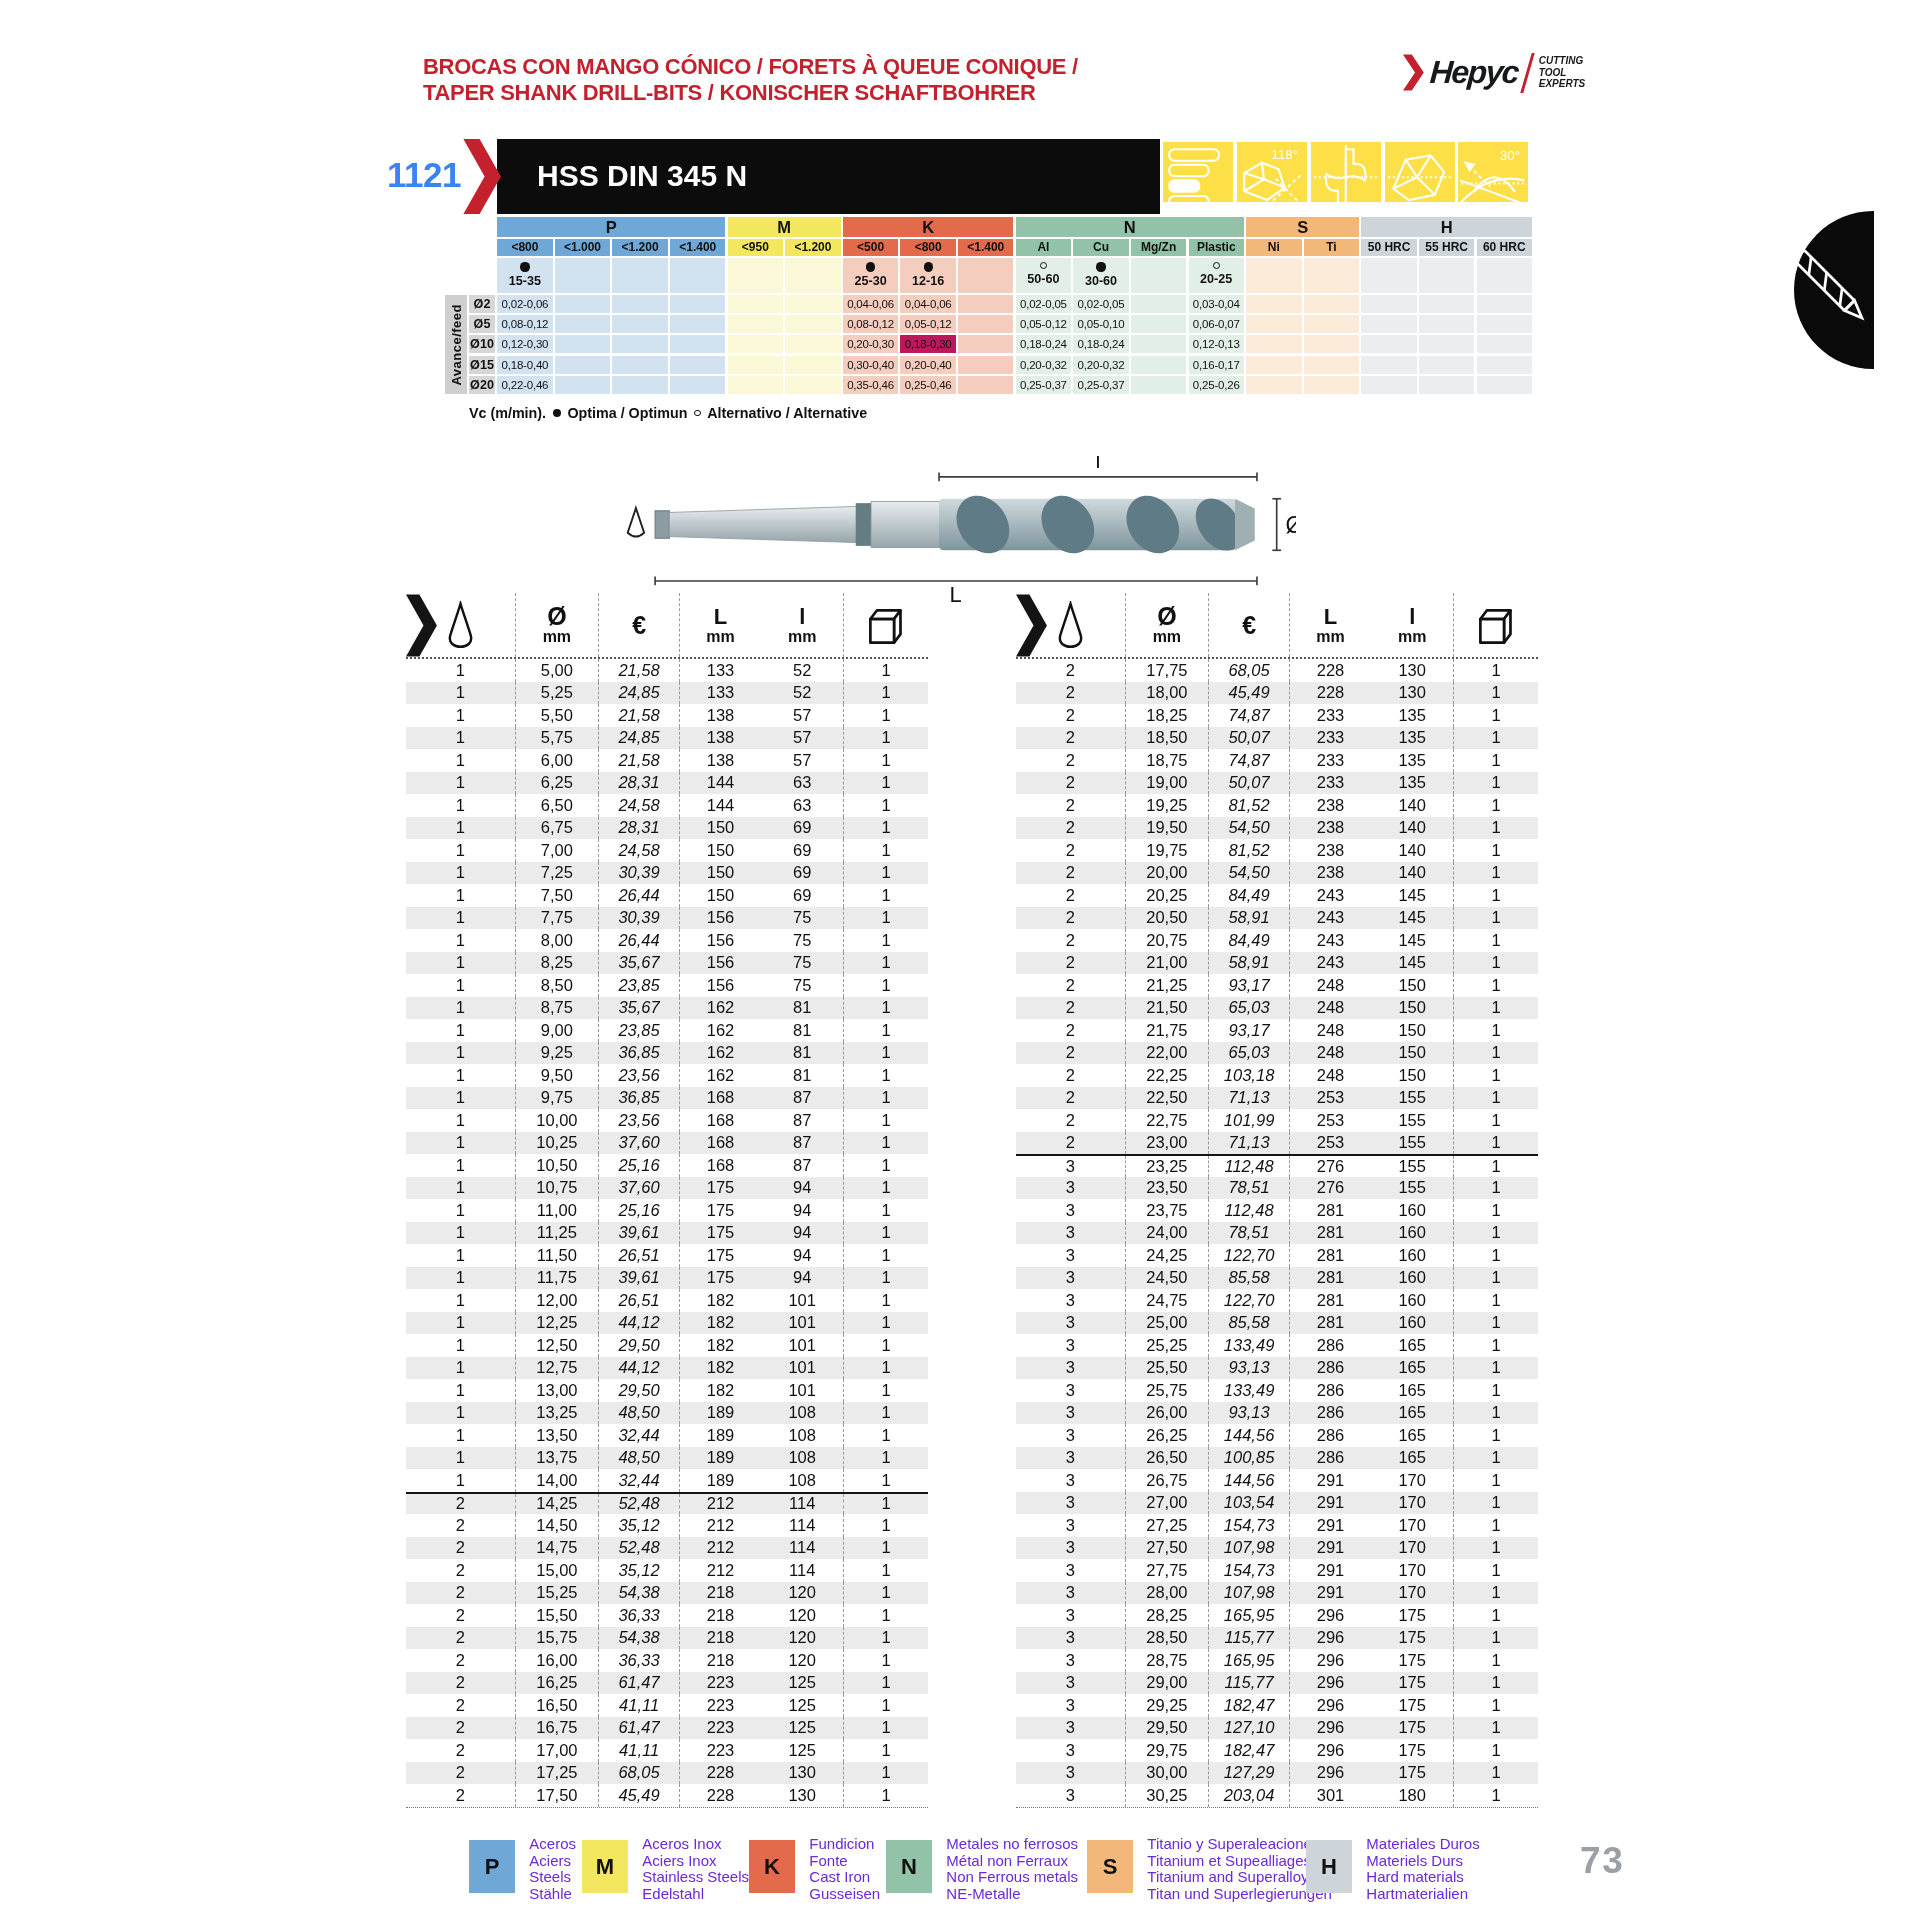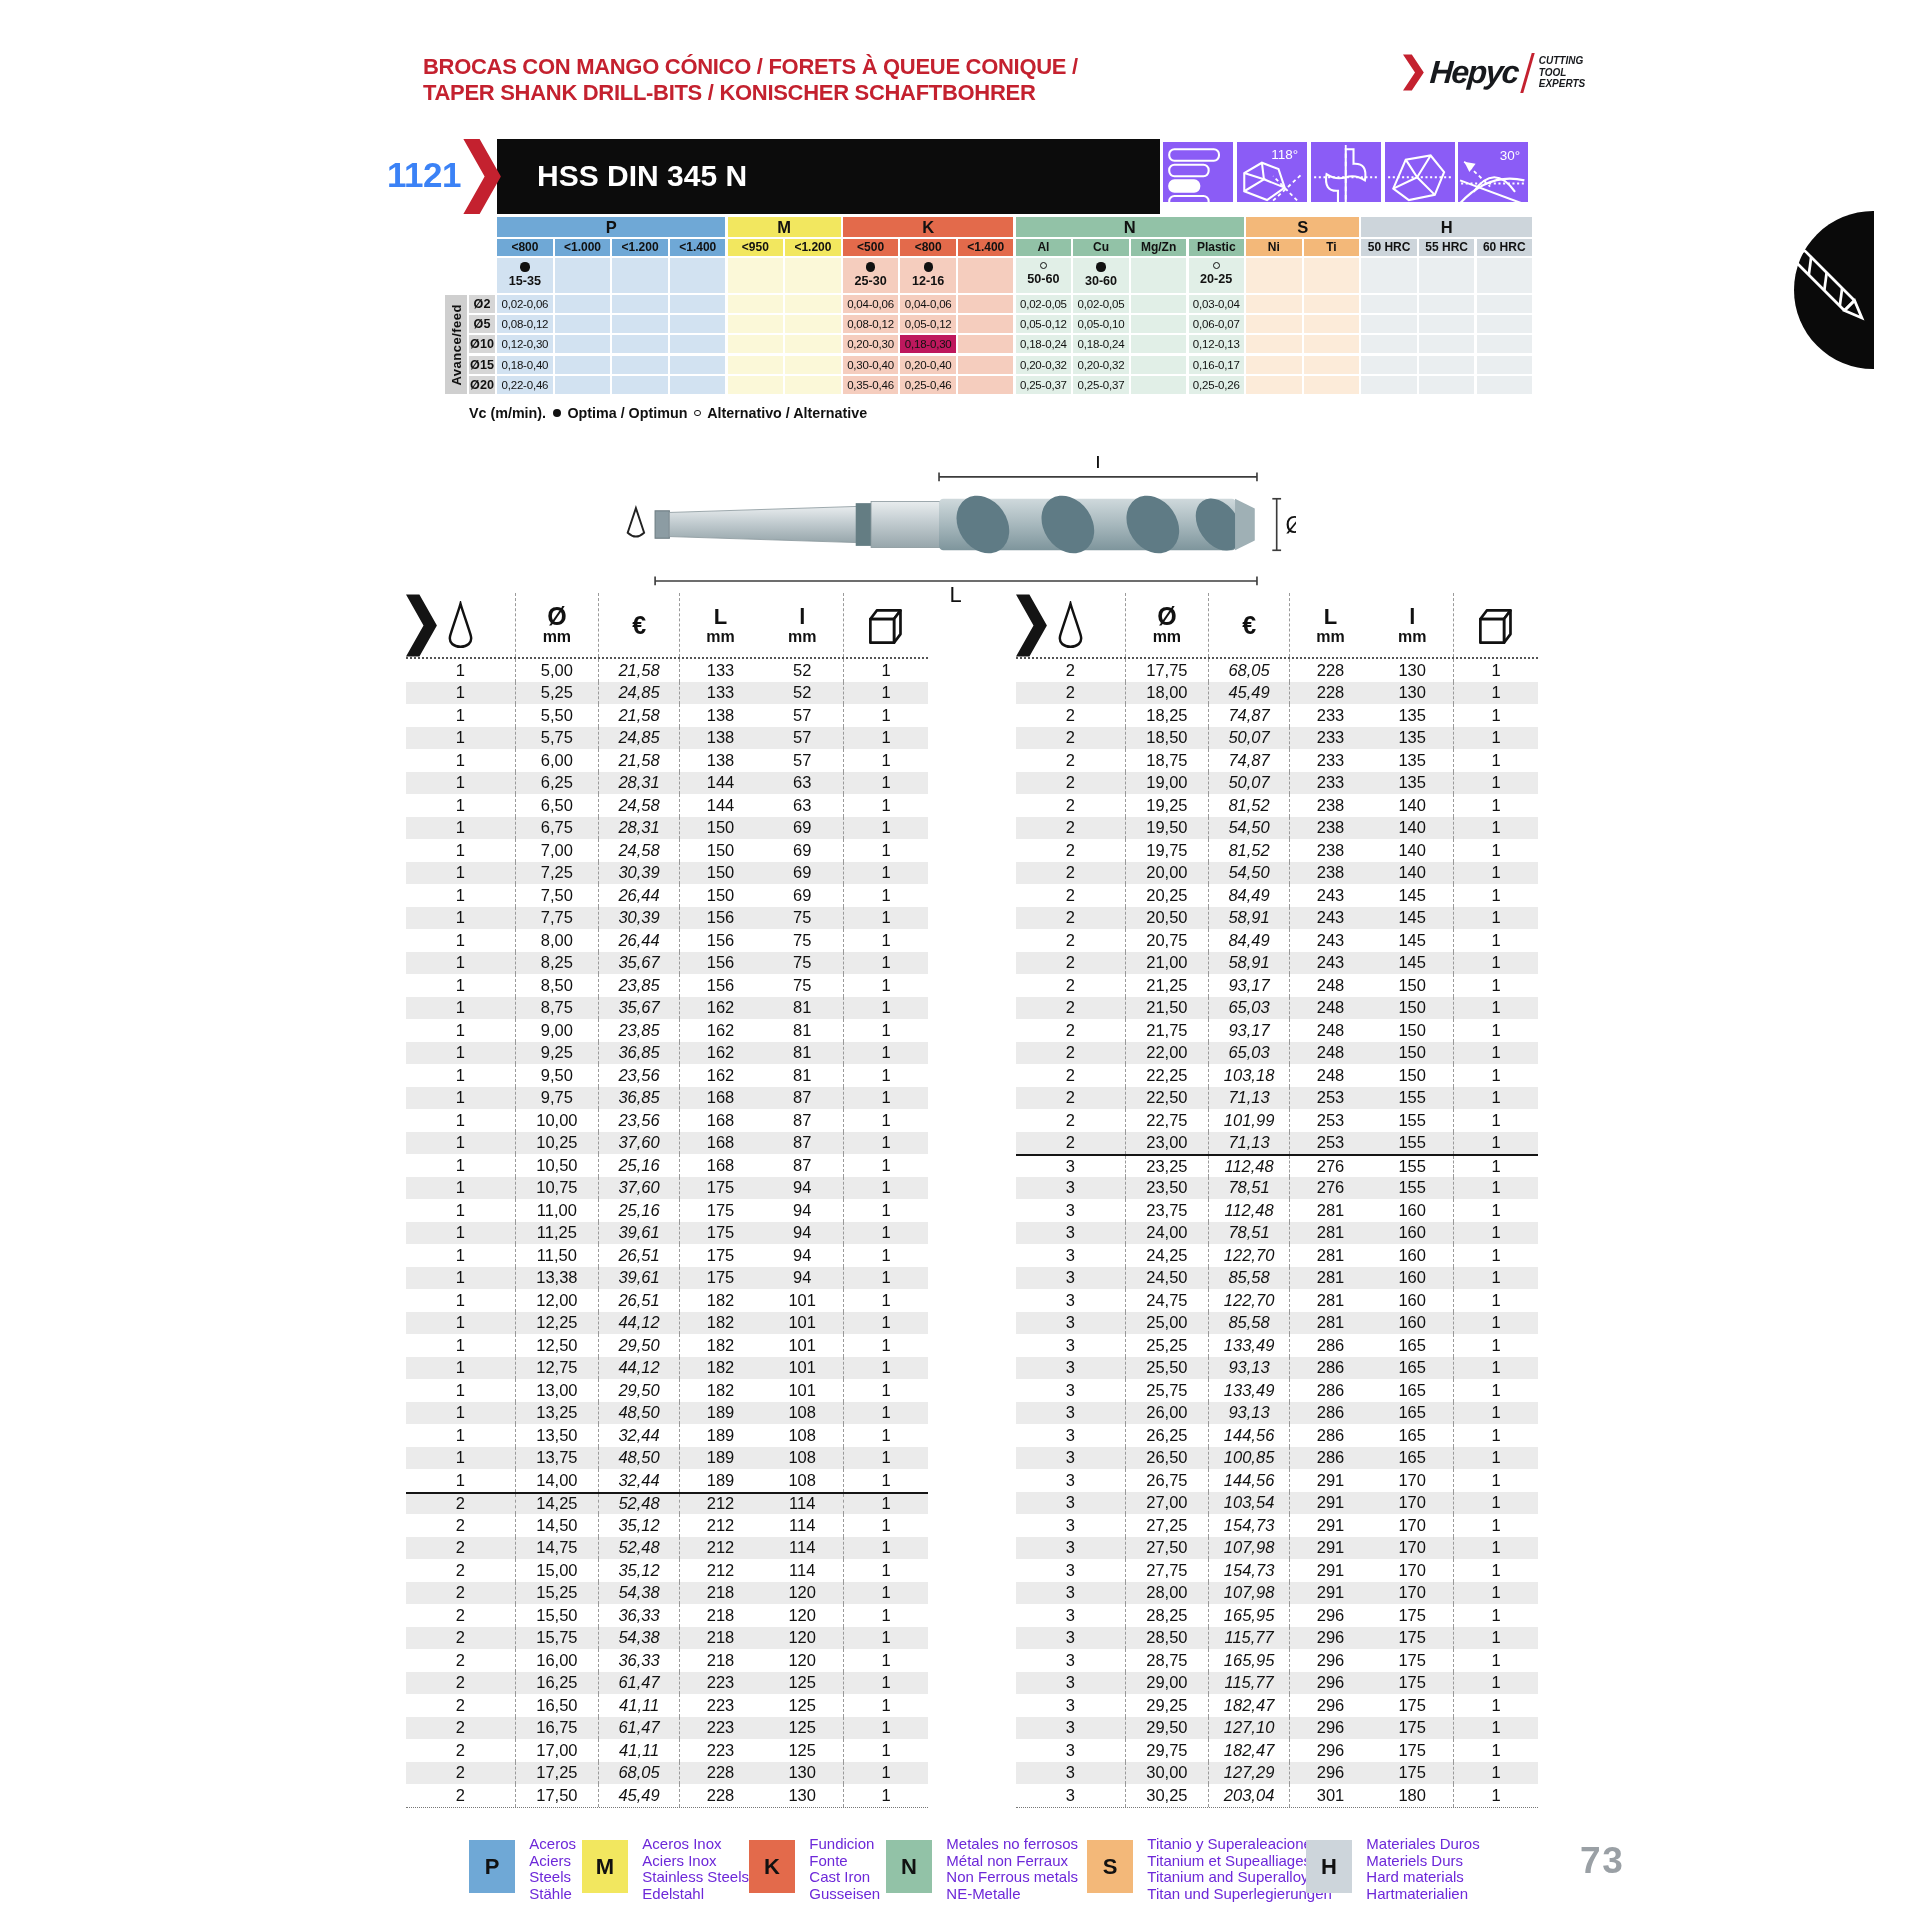--- a/index.html
+++ b/index.html
@@ -25,7 +25,7 @@
   .product-name { position:absolute; left:40px; top:20px; font-size:30px; font-weight:bold; color:#fff; }
   .icon-strip { position:absolute; right:0; top:0; height:75px; display:flex; gap:3.8px;
                 background:#fff; padding:2.7px; }
-  .tech-box { width:70px; height:60px; background:#8b5cf6;text-decoration:underline; }
+  .tech-box { width:70px; height:60px; background:#fde047;text-decoration:underline; }
 
   
   .param-table { position:absolute; left:469px; top:217px; width:1063px; display:grid;

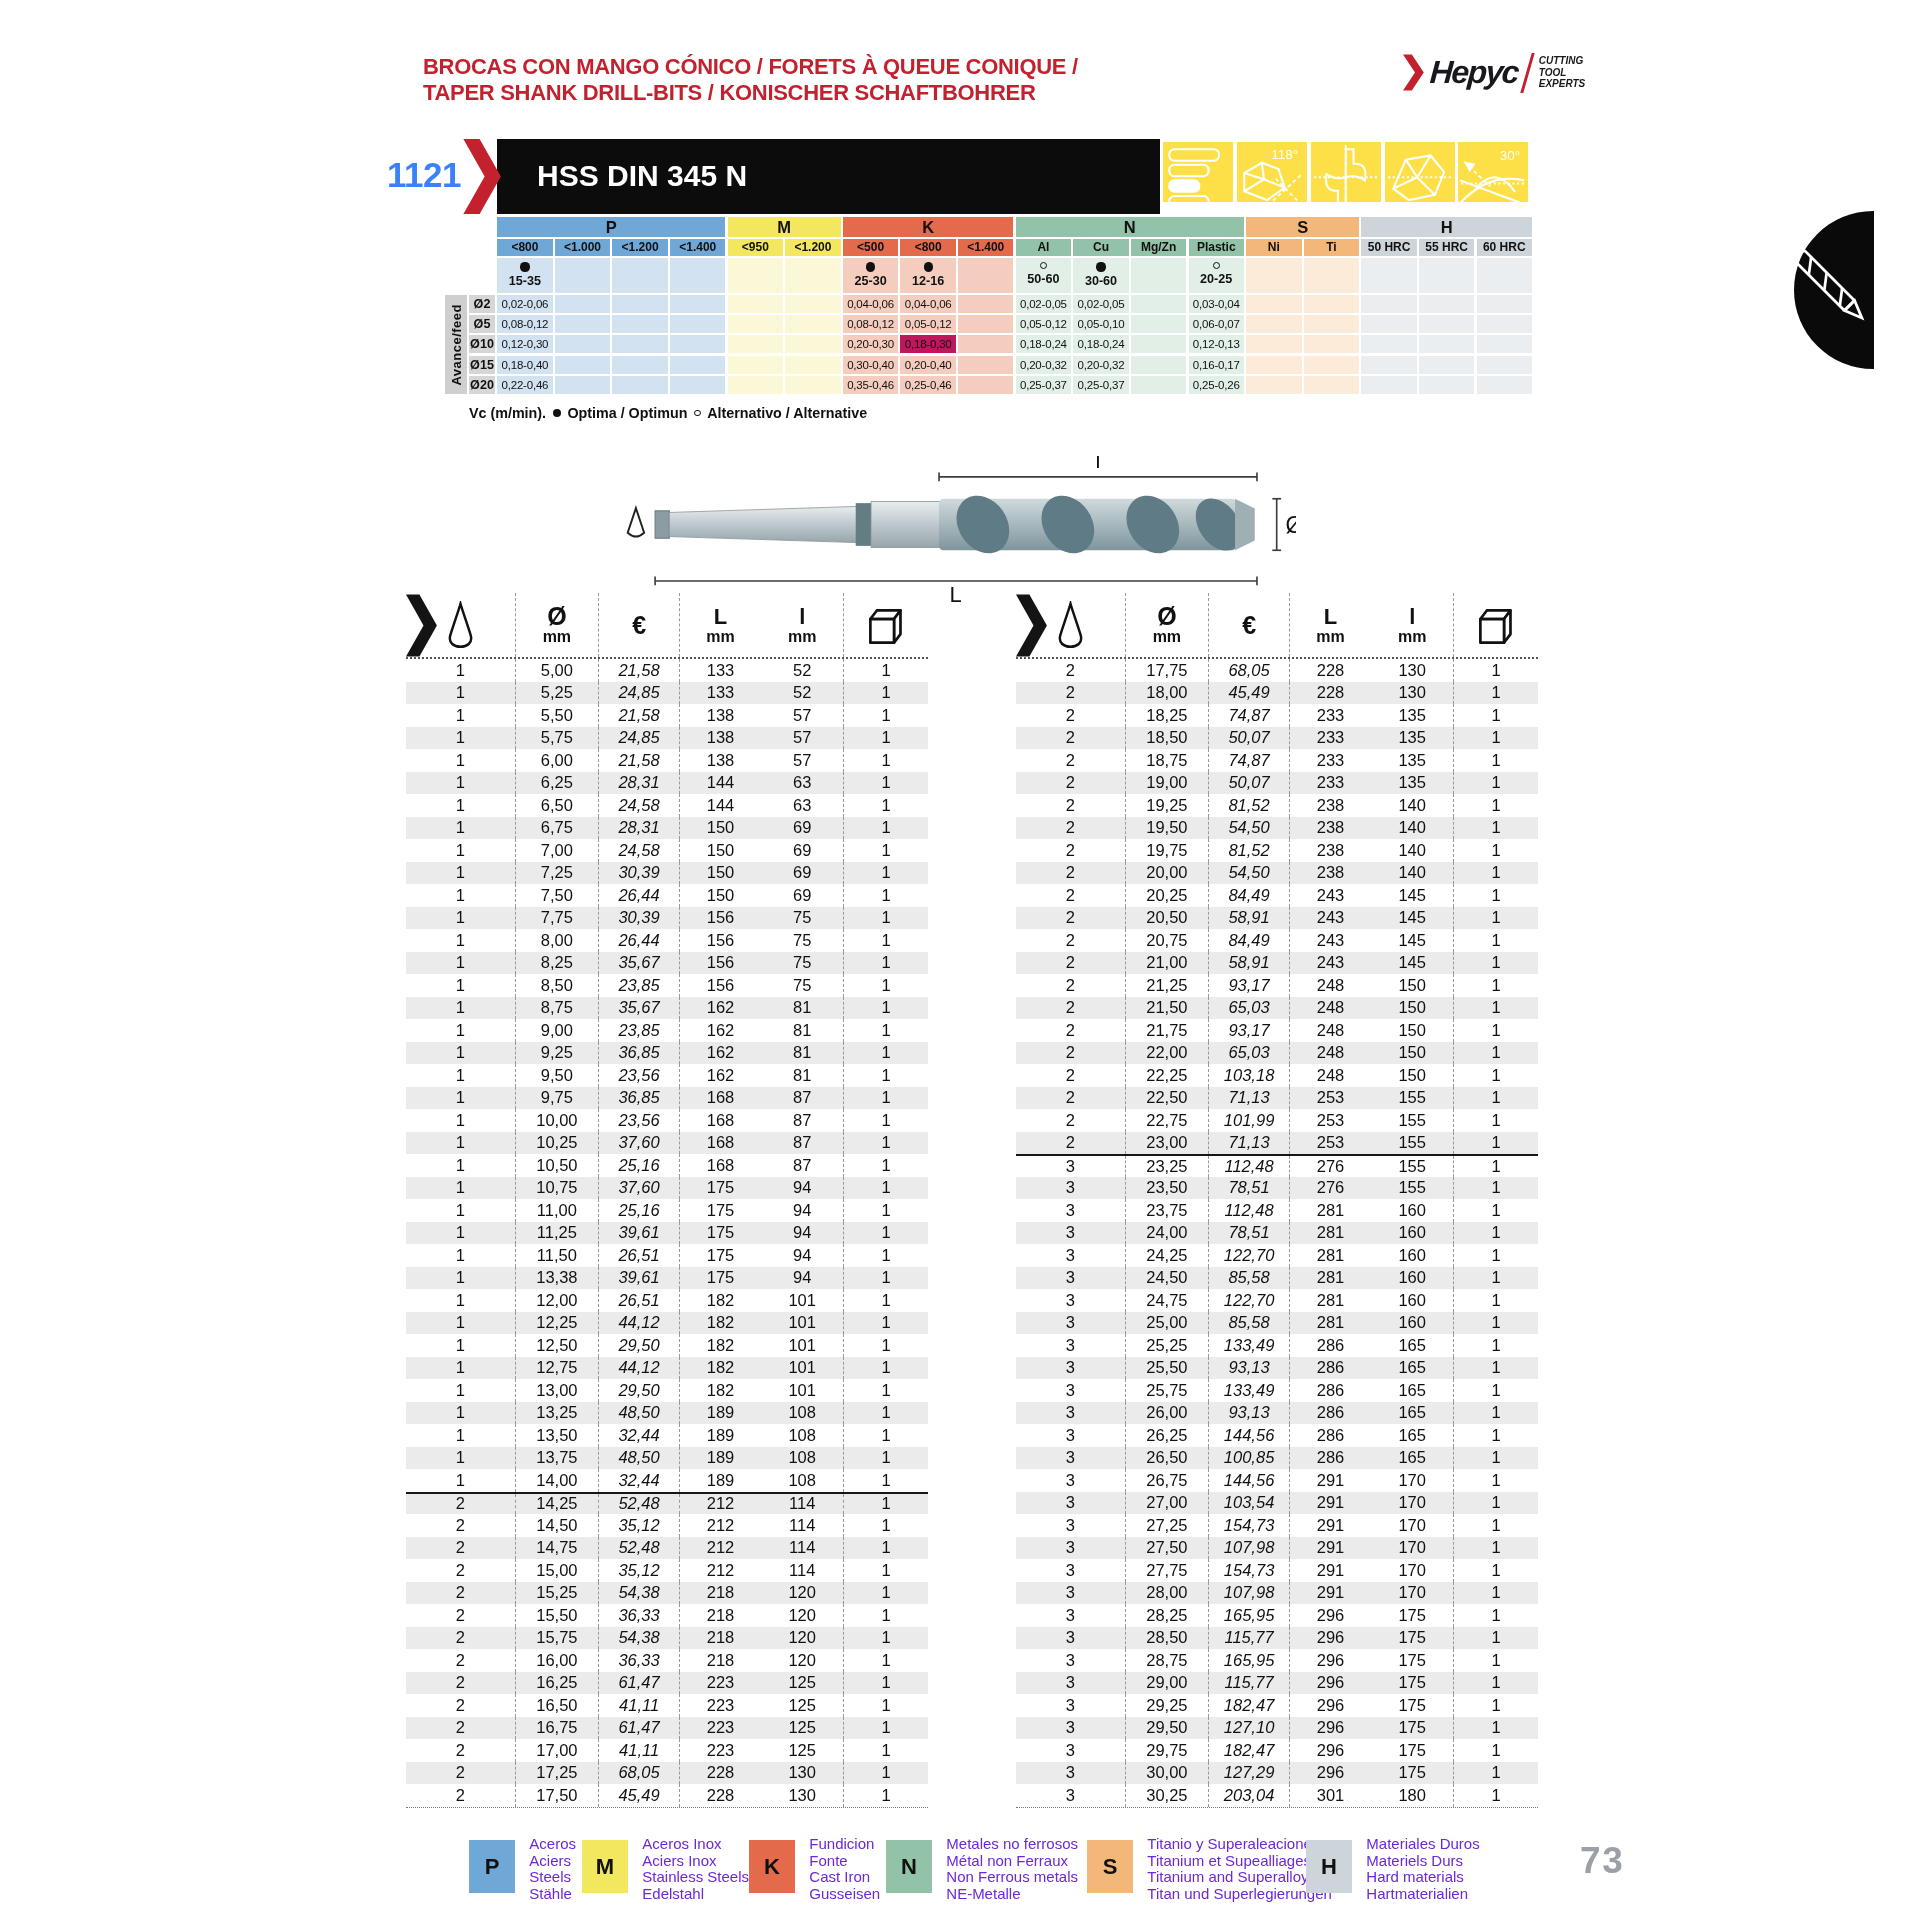--- a/index.html
+++ b/index.html
@@ -638,7 +638,7 @@
         </div>
         <div class="prow odd">
           <span class="pcell c0 bR">1</span>
-          <span class="pcell c1 bR">13,38</span>
+          <span class="pcell c1 bR">11,75</span>
           <span class="pcell c2 bR price">39,61</span>
           <span class="pcell c3">175</span>
           <span class="pcell c4 bR">94</span>

